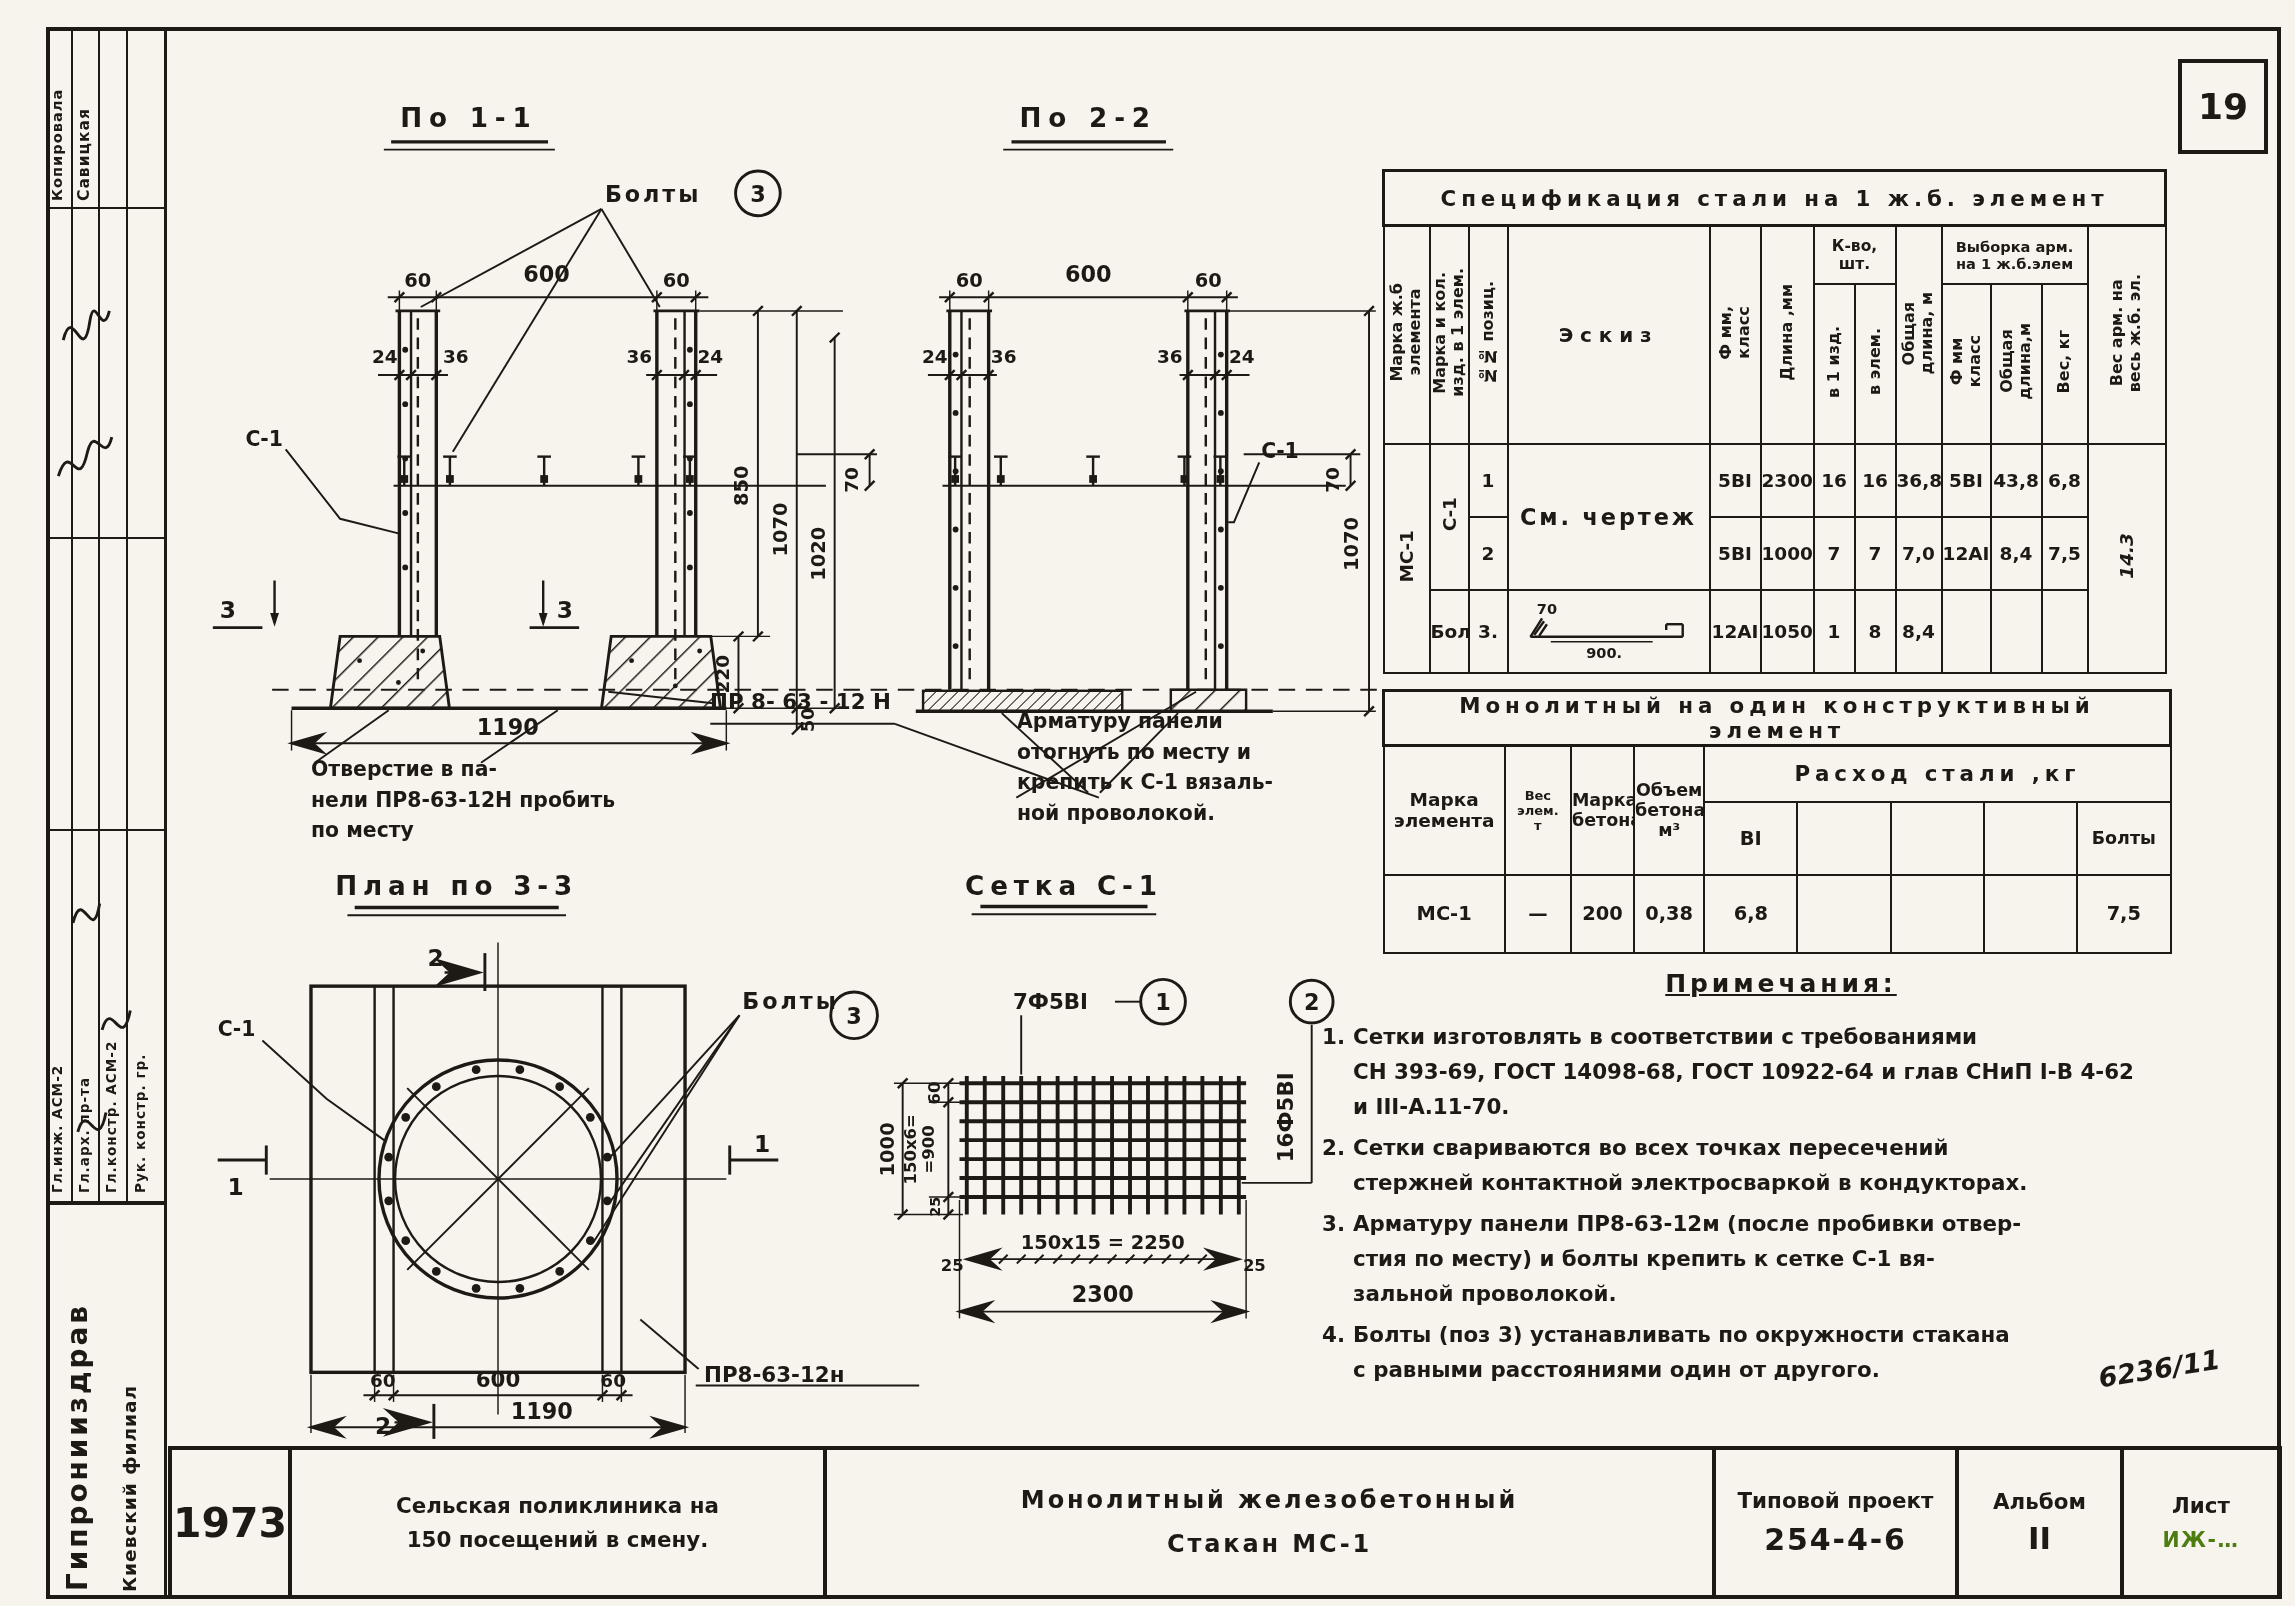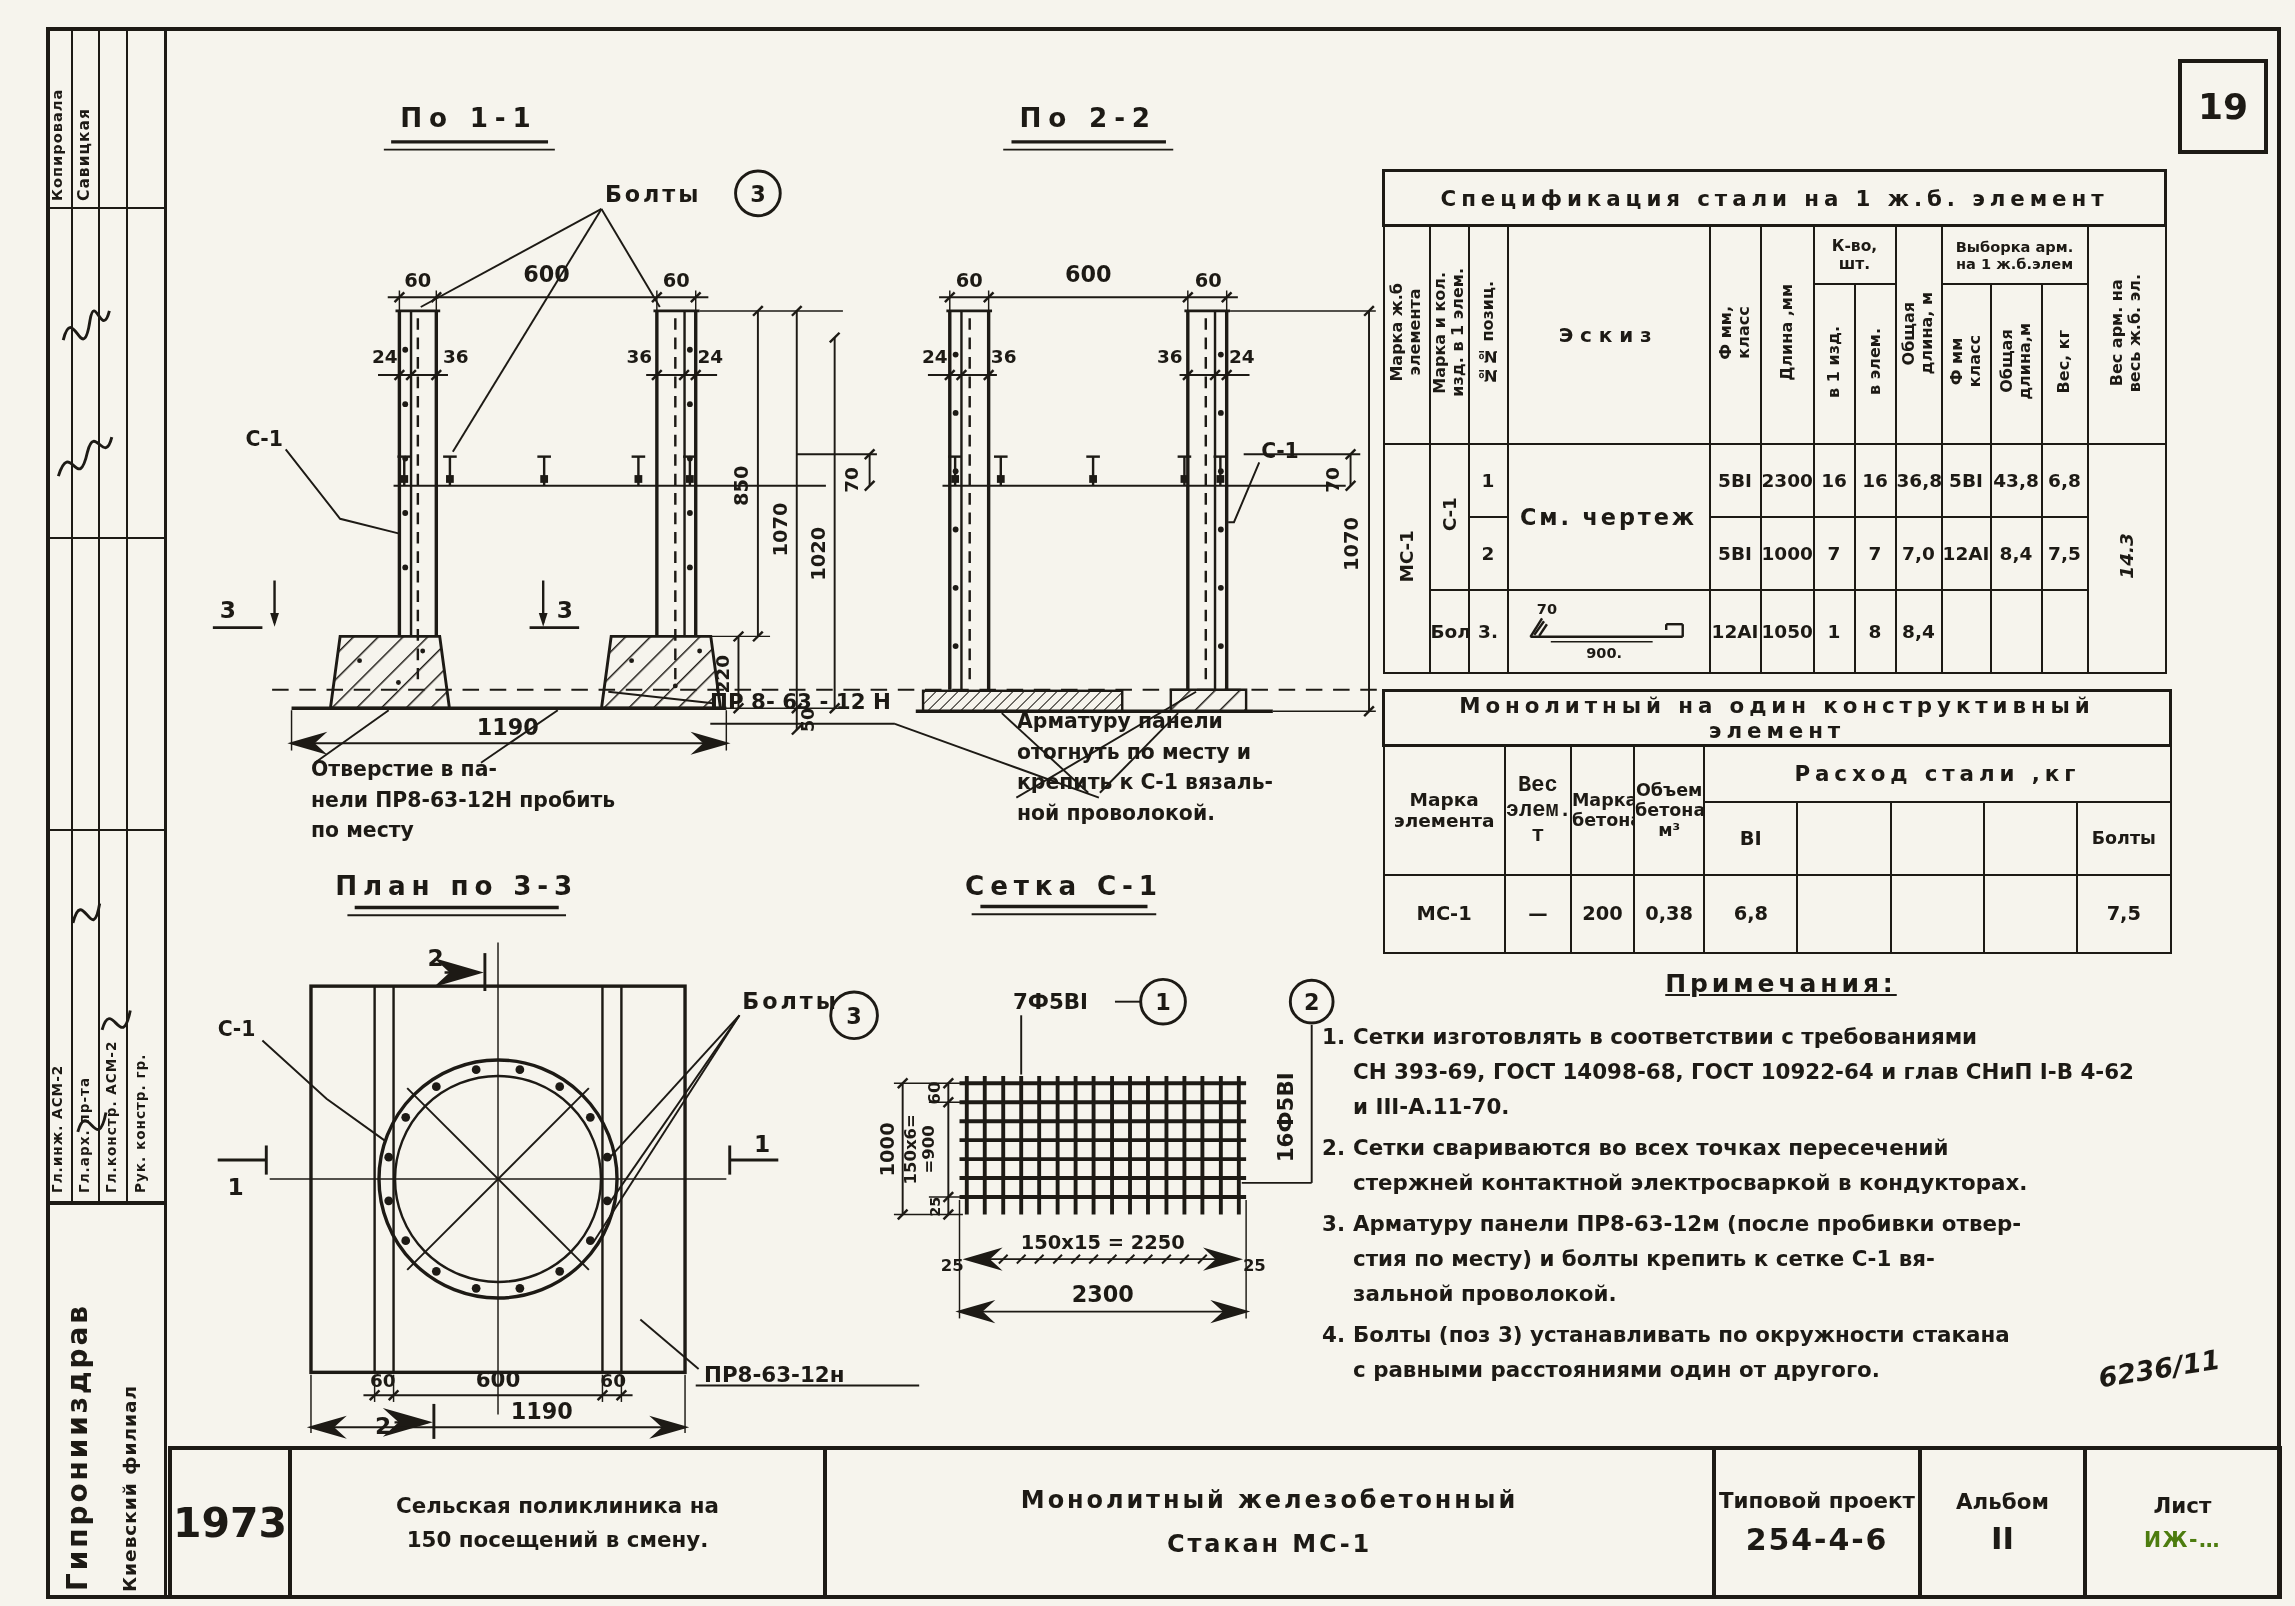--- a/index.html
+++ b/index.html
@@ -674,7 +674,7 @@
     <tr style="height:56px;">
       <th rowspan="2" class="pre" style="font-size:18.5px;">Марка
 элемента</th>
-      <th rowspan="2" class="pre" style="font-size:22px;font-family:Liberation Mono, monospace;">Вес
+      <th rowspan="2" class="pre" style="font-size:13px;">Вес
 элем.
 т</th>
       <th rowspan="2" class="pre" style="font-size:17.5px;">Марка

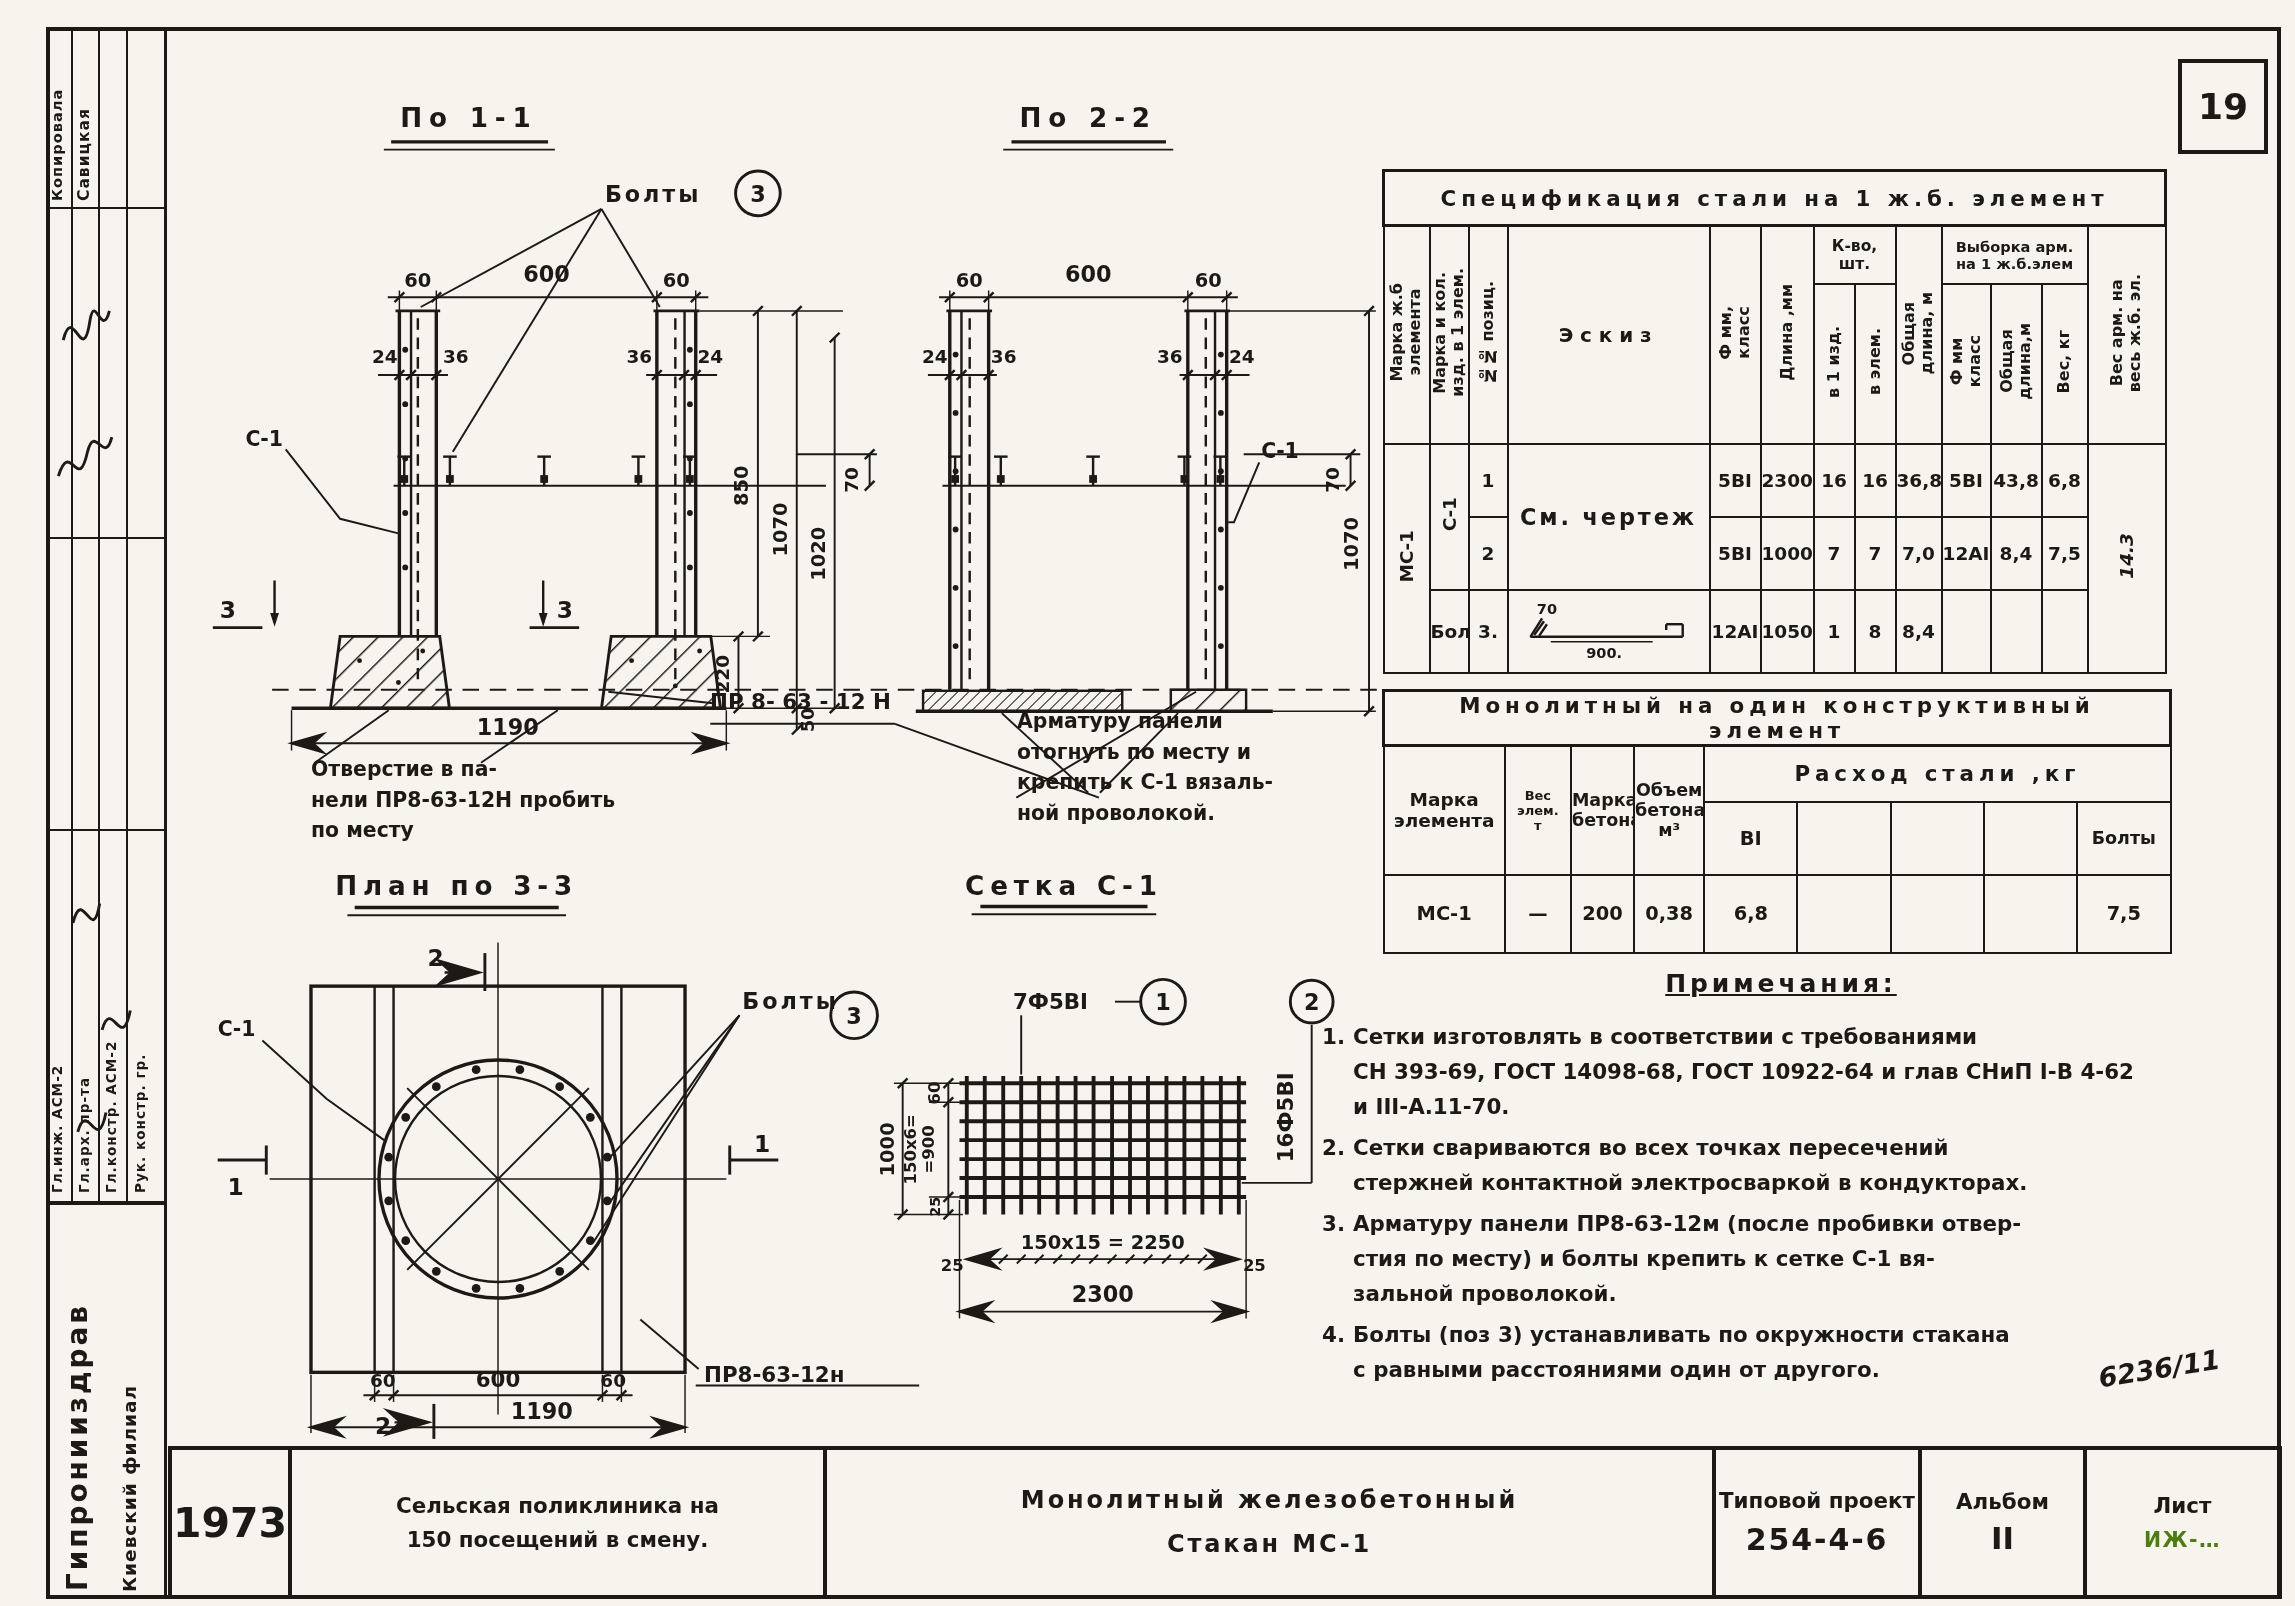--- a/index.html
+++ b/index.html
@@ -40,7 +40,7 @@
   .tb .c-year{width:120px;font-size:41px;}
   .tb .c-obj{width:535px;font-size:21.4px;line-height:1.55;}
   .tb .c-name{width:889px;font-size:24px;line-height:1.8;letter-spacing:2.9px;}
-  .tb .c-type{width:206px;font-size:21.4px;align-items:center;}
+  .tb .c-type{width:243px;font-size:21.4px;align-items:center;}
   .tb .c-type .val{font-size:30px;margin-top:8.7px;letter-spacing:1.9px;}
   .tb .c-alb{width:165px;font-size:21.4px;}
   .tb .c-alb .val{font-size:31px;margin-top:6.8px;}

